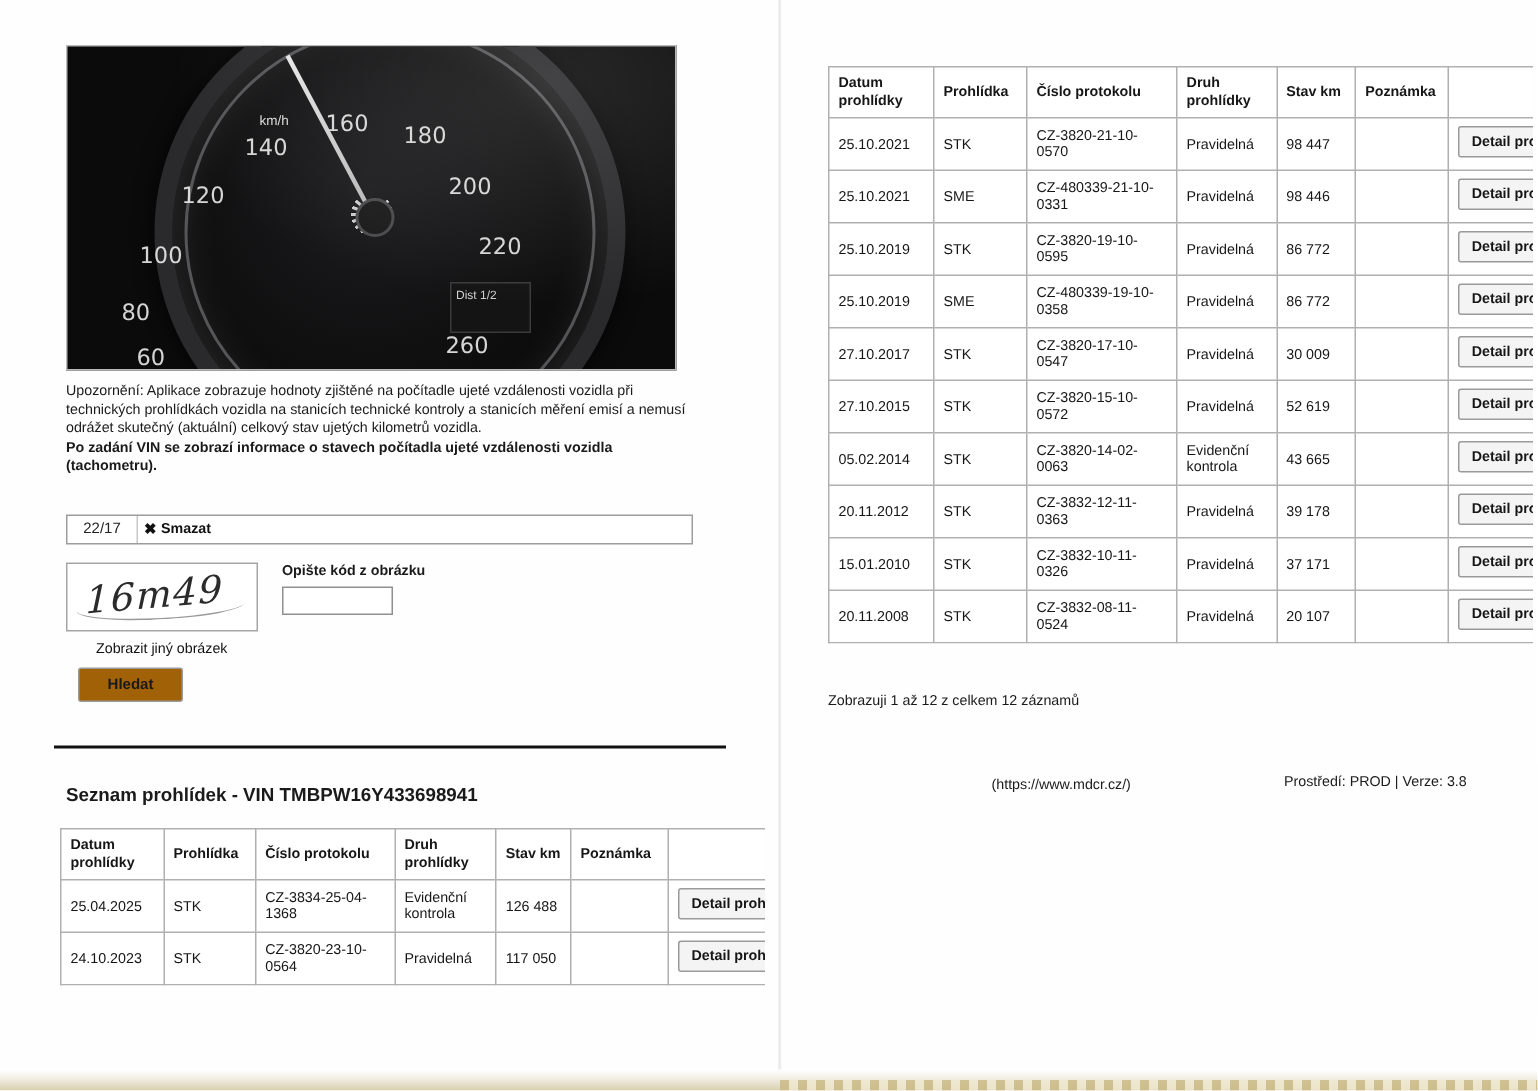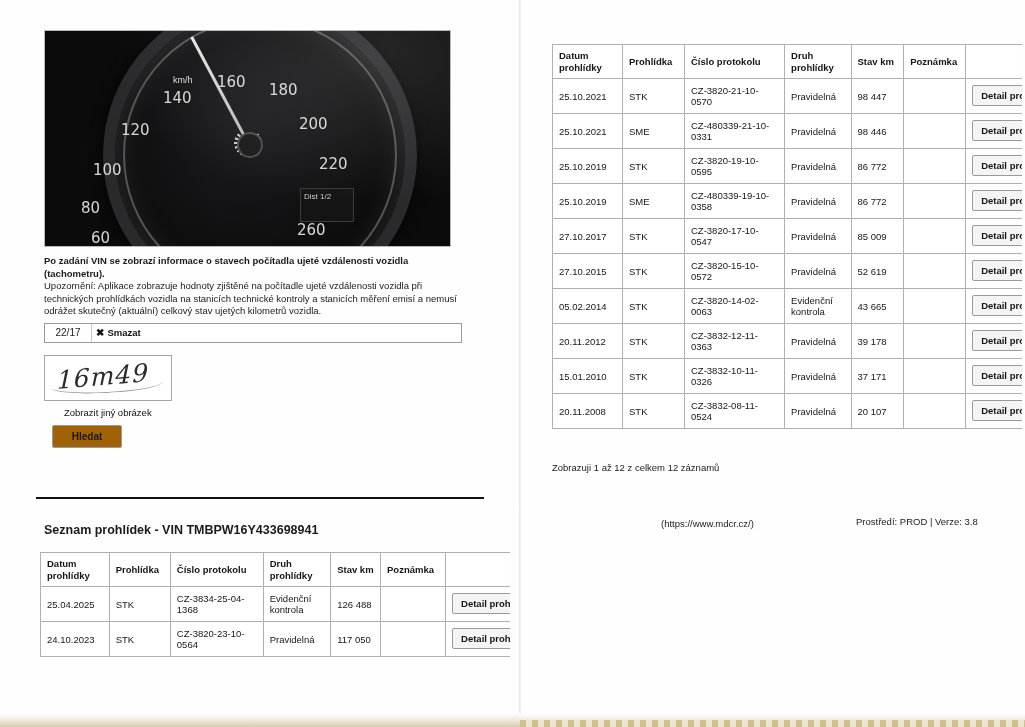--- a/index.html
+++ b/index.html
@@ -512,7 +512,7 @@
           <td>STK</td>
           <td>CZ-3820-17-10-0547</td>
           <td>Pravidelná</td>
-          <td>85 009</td>
+          <td>30 009</td>
           <td></td>
           <td><span class="detail-btn">Detail prohlídky</span></td>
         </tr>

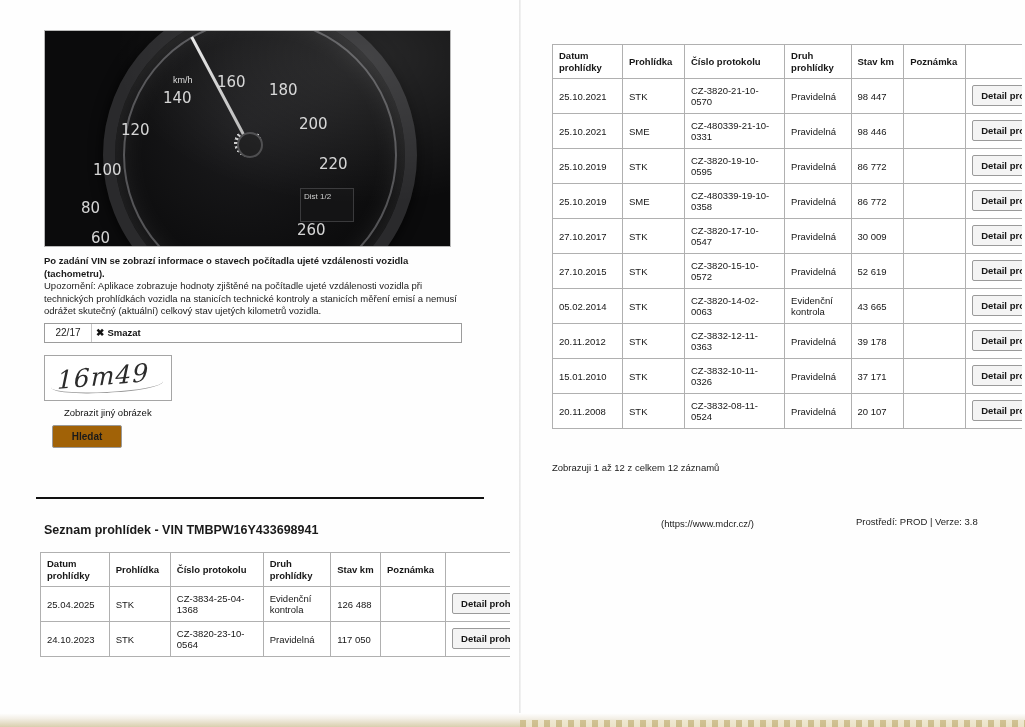--- a/index.html
+++ b/index.html
@@ -390,8 +390,8 @@
     </div>
 
     <div class="note">
+      <div>Upozornění: Aplikace zobrazuje hodnoty zjištěné na počítadle ujeté vzdálenosti vozidla při technických prohlídkách vozidla na stanicích technické kontroly a stanicích měření emisí a nemusí odrážet skutečný (aktuální) celkový stav ujetých kilometrů vozidla.</div>
       <div style="font-weight:bold;">Po zadání VIN se zobrazí informace o stavech počítadla ujeté vzdálenosti vozidla (tachometru).</div>
-      <div>Upozornění: Aplikace zobrazuje hodnoty zjištěné na počítadle ujeté vzdálenosti vozidla při technických prohlídkách vozidla na stanicích technické kontroly a stanicích měření emisí a nemusí odrážet skutečný (aktuální) celkový stav ujetých kilometrů vozidla.</div>
     </div>
 
     <div class="vin-row">

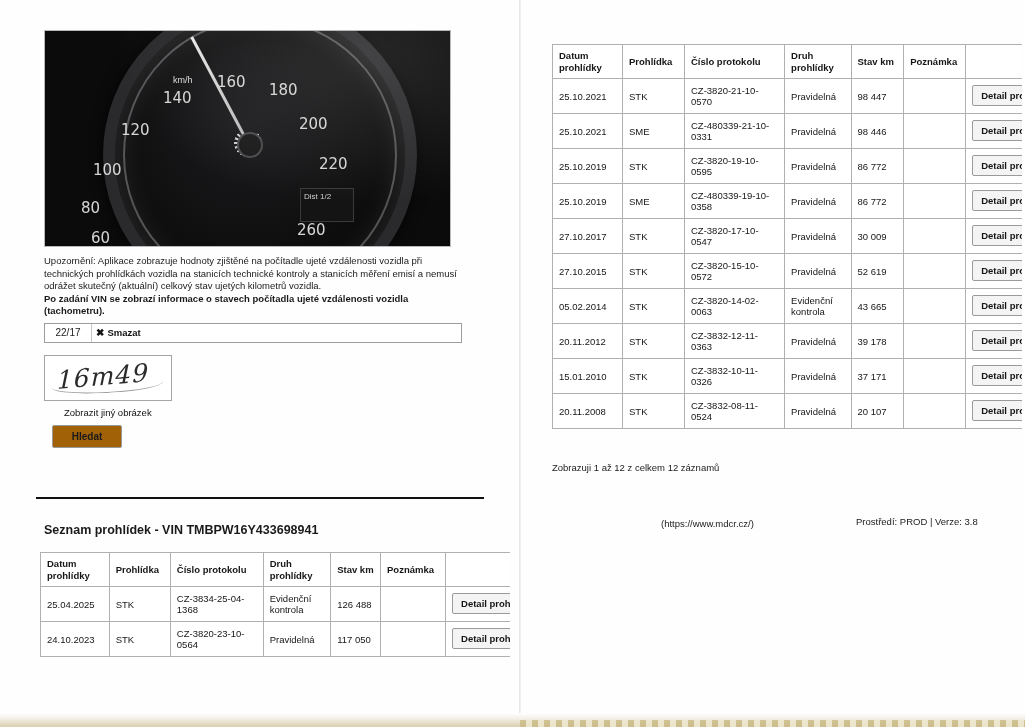--- a/index.html
+++ b/index.html
@@ -155,7 +155,7 @@
   }
 
   .vin-row {
-    margin-top: 5px;
+    margin-top: 25px;
     display: flex;
     align-items: stretch;
     width: 418px;

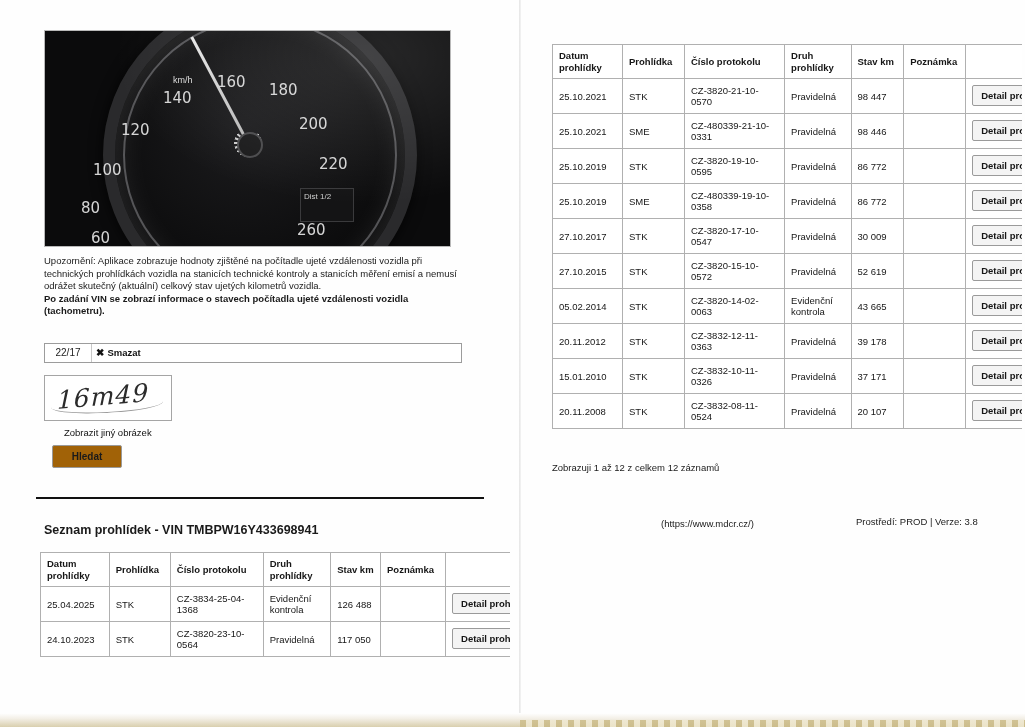--- a/index.html
+++ b/index.html
@@ -411,6 +411,10 @@
         <div class="refresh-link">Zobrazit jiný obrázek</div>
         <div class="btn-hledat">Hledat</div>
       </div>
+      <div class="captcha-right">
+        <div class="cap-label">Opište kód z obrázku</div>
+        <div class="captcha-input"></div>
+      </div>
     </div>
   </div>
 

